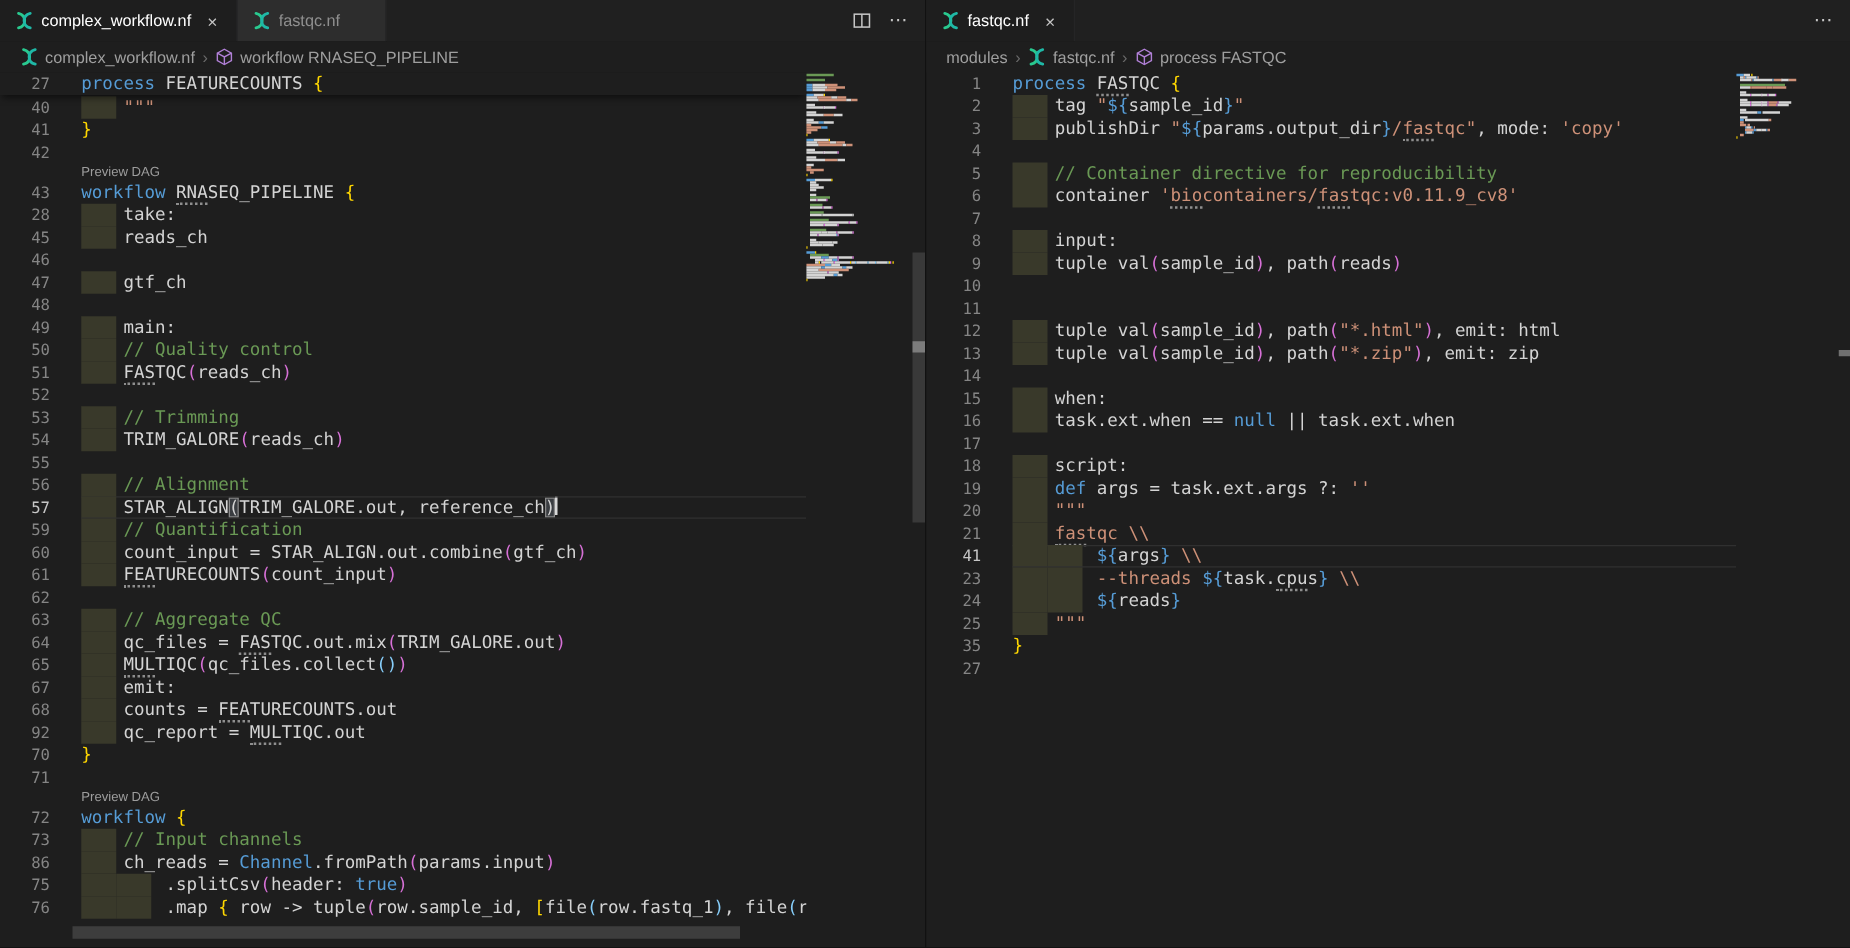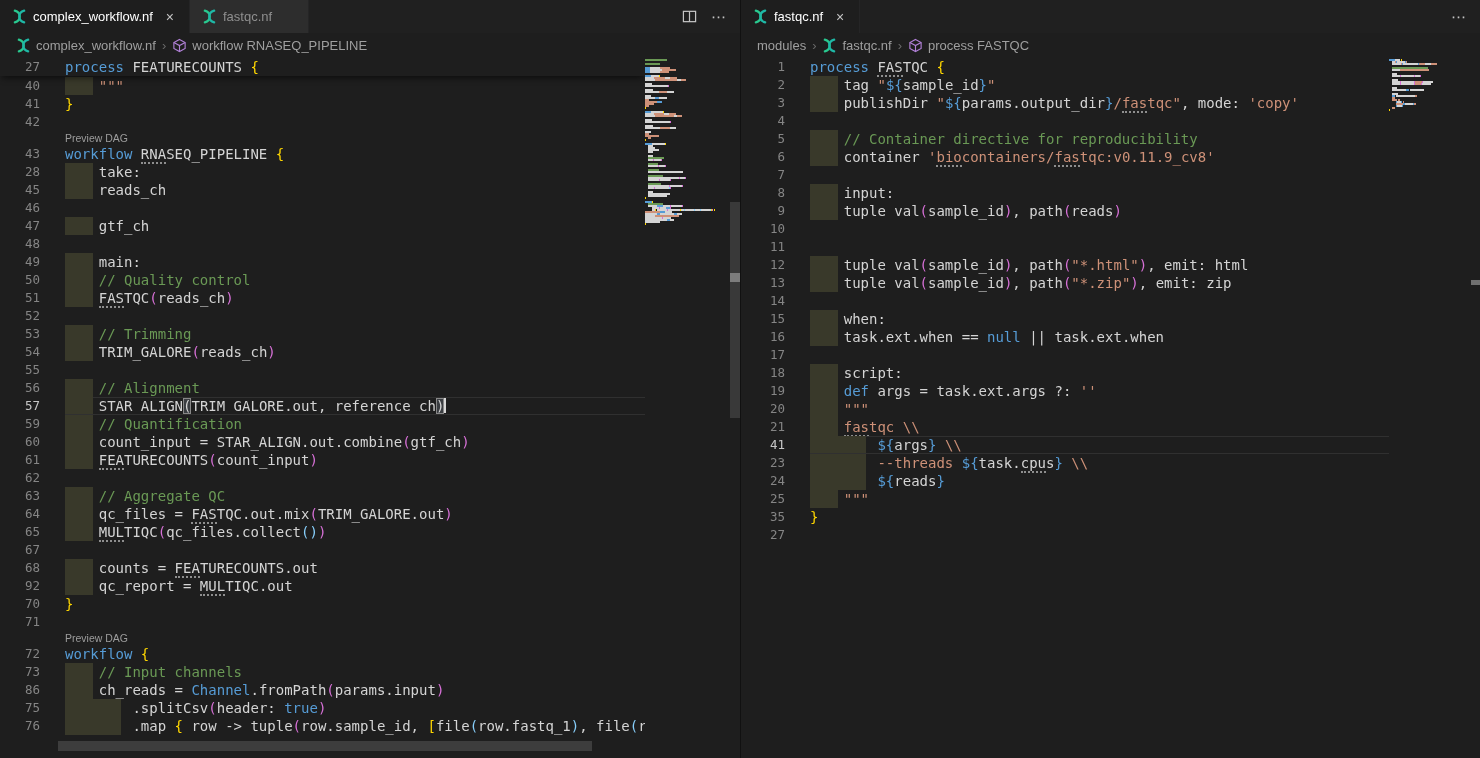--- a/index.html
+++ b/index.html
@@ -226,6 +226,7 @@
           </div>
           <div class="row">
             <span class="ln">67</span>
+            <span class="lc"><span class="iblock" style="left: 0px;"></span><span class="tk tk-p">    emit:</span></span>
           </div>
           <div class="row">
             <span class="ln">68</span>

